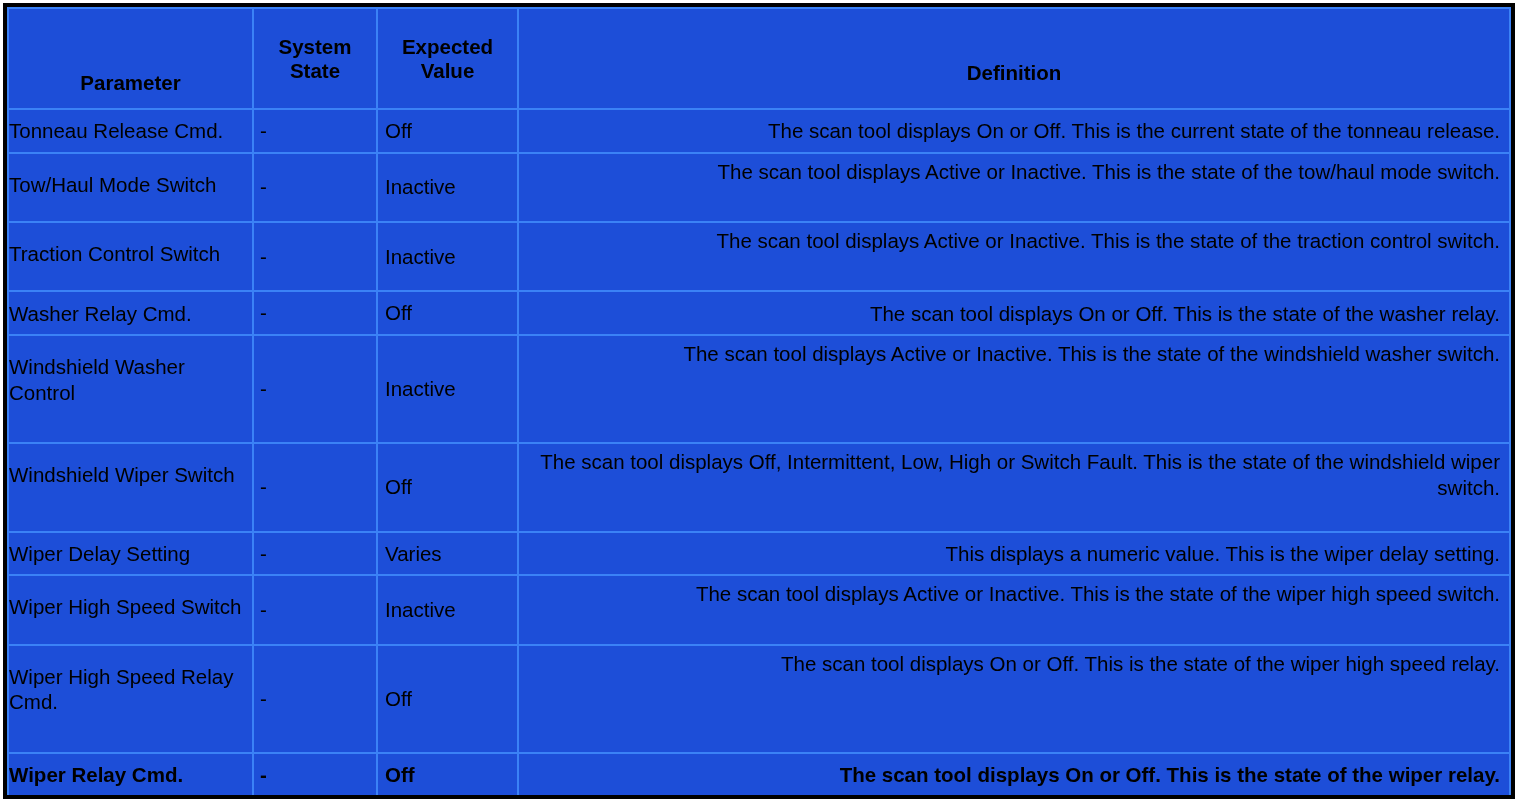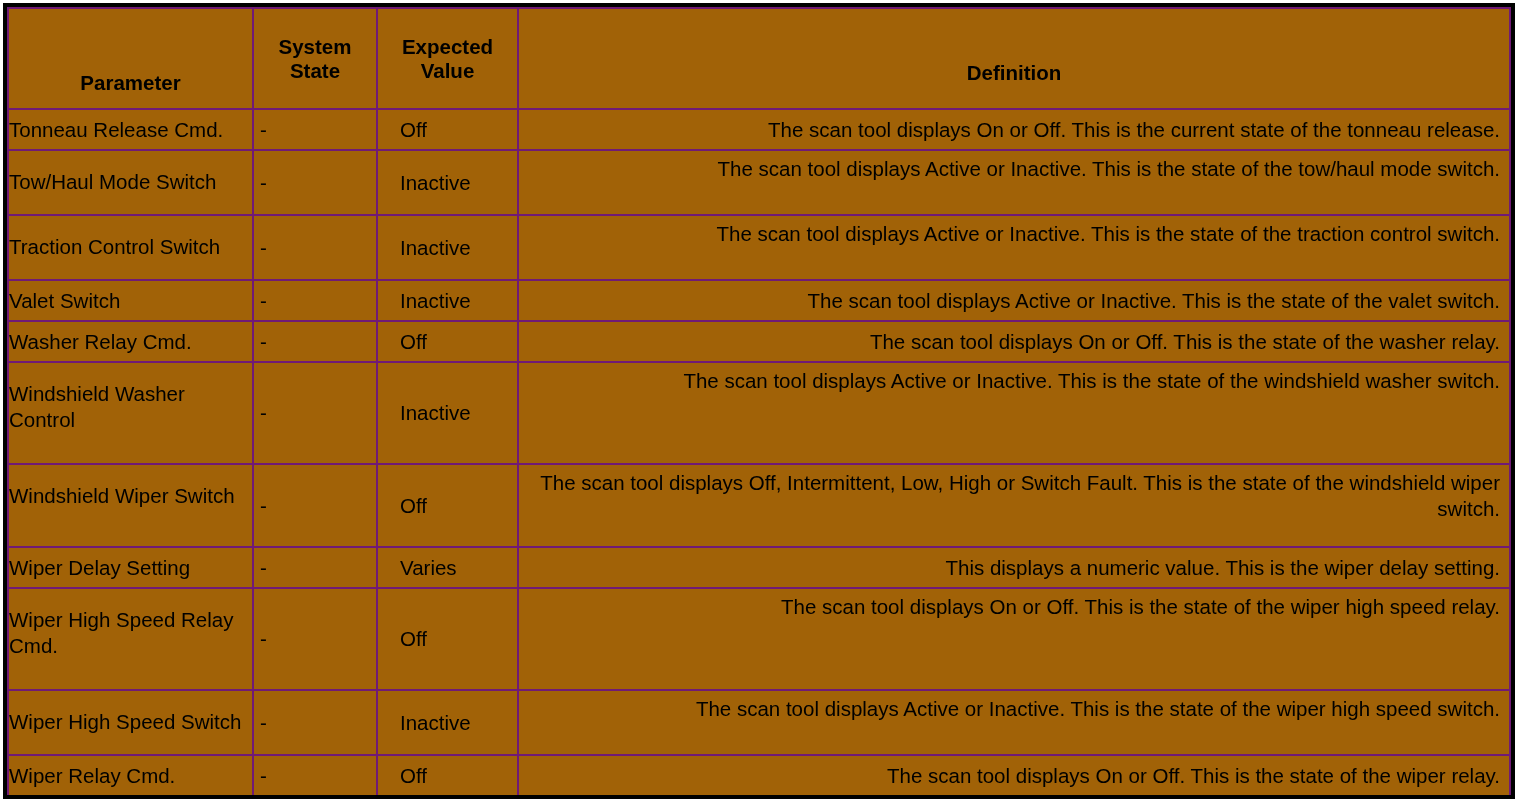--- a/index.html
+++ b/index.html
@@ -36,10 +36,10 @@
 
   table.param-table td,
   table.param-table th {
-    border: 2px solid #701a75;
+    border: 2px solid #3b82f6;
     padding: 0;
     vertical-align: middle;
-    background: #a16207;
+    background: #1d4ed8;
   }
 
   

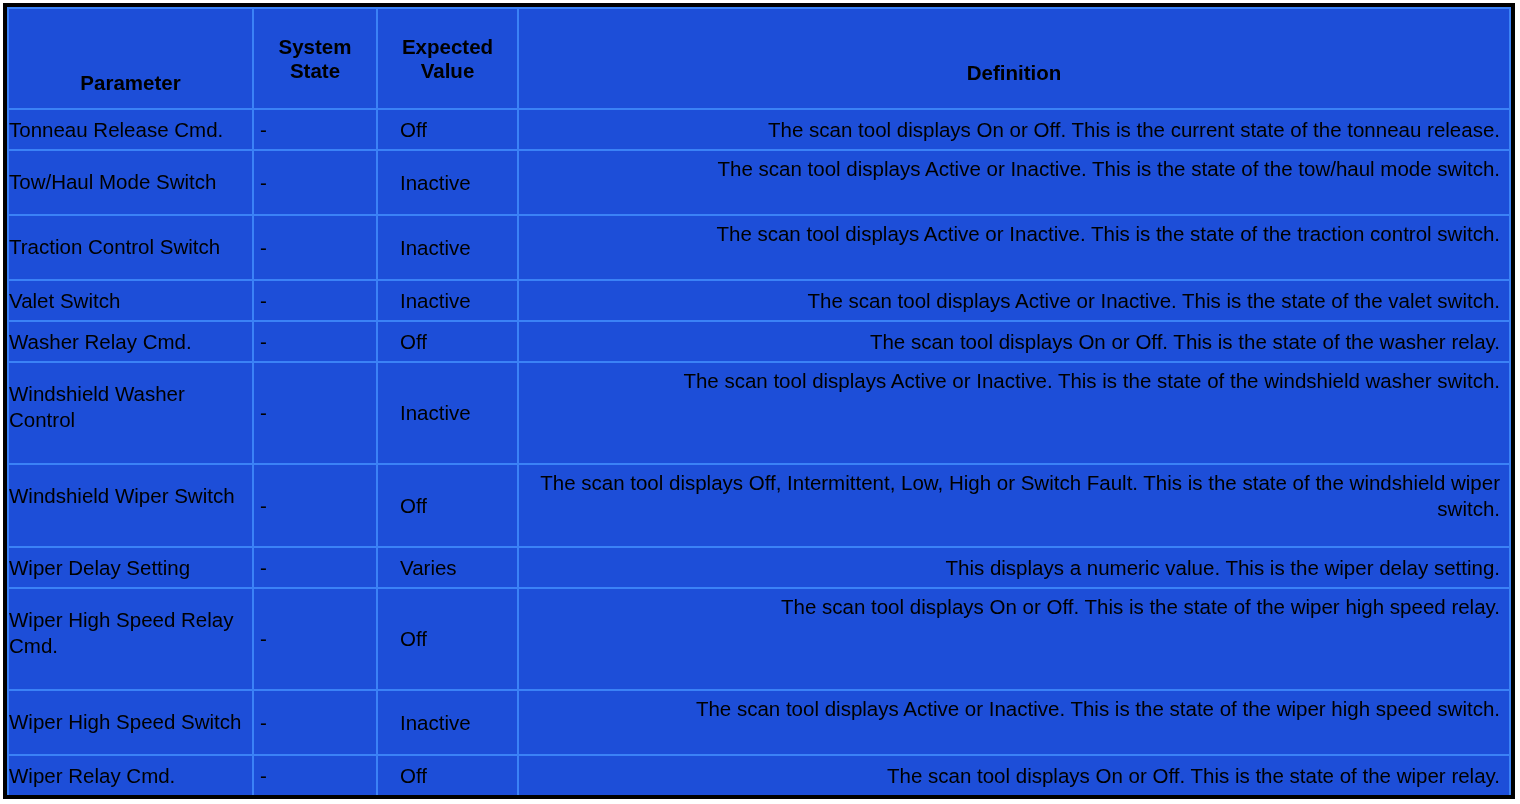--- a/index.html
+++ b/index.html
@@ -86,7 +86,7 @@
   }
   tbody td.cell-value {
     vertical-align: middle;
-    padding-left: 22px;
+    padding-left: 7px;
   }
   tbody td.cell-def {
     vertical-align: top;

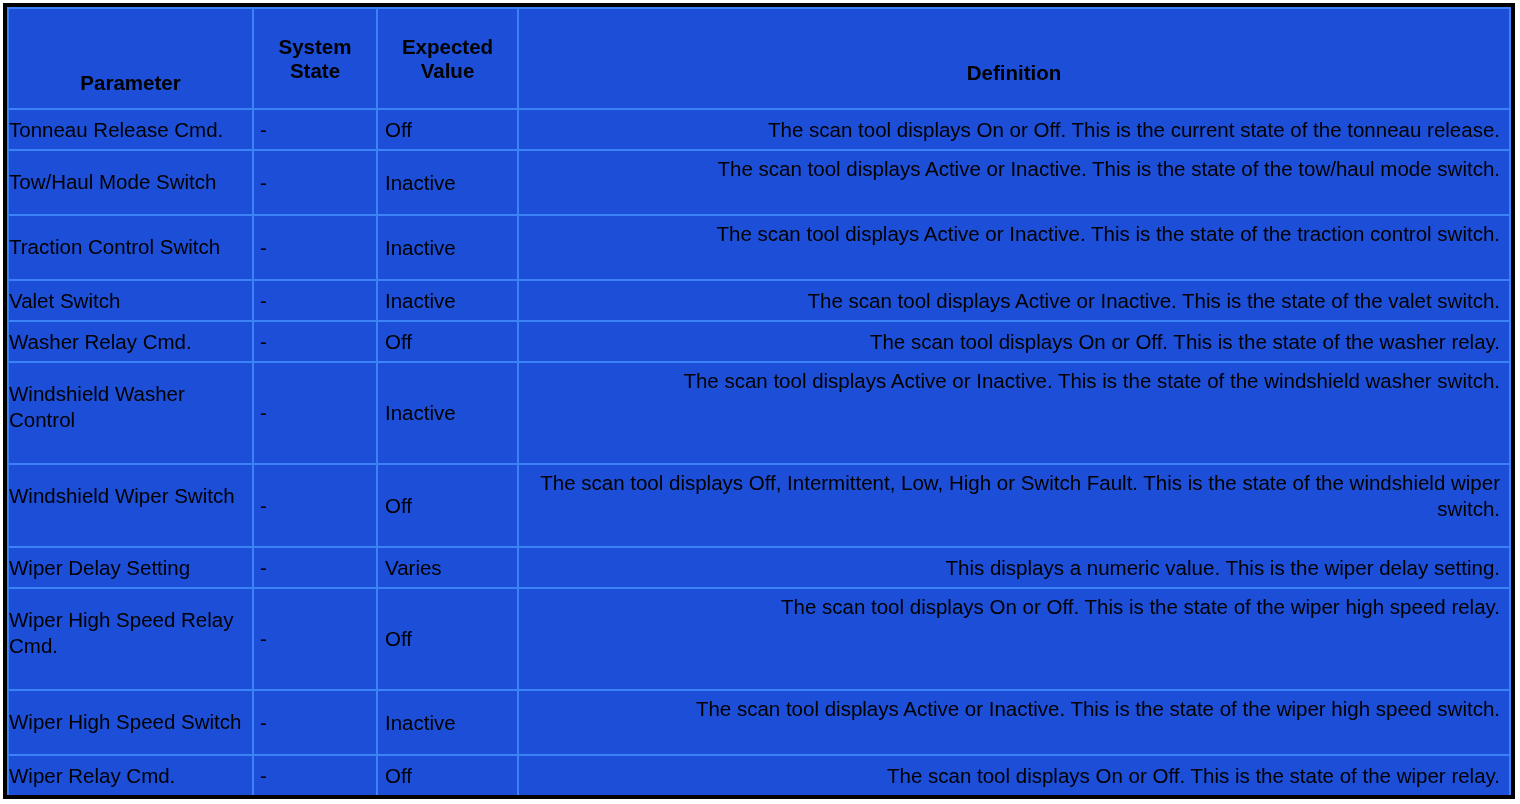--- a/index.html
+++ b/index.html
@@ -153,12 +153,6 @@
           <td class="cell-def">The scan tool displays Active or Inactive. This is the state of the traction control switch.</td>
         </tr>
         <tr class="one-line">
-          <td class="cell-param">Valet Switch</td>
-          <td class="cell-state">-</td>
-          <td class="cell-value">Inactive</td>
-          <td class="cell-def">The scan tool displays Active or Inactive. This is the state of the valet switch.</td>
-        </tr>
-        <tr class="one-line">
           <td class="cell-param">Washer Relay Cmd.</td>
           <td class="cell-state">-</td>
           <td class="cell-value">Off</td>

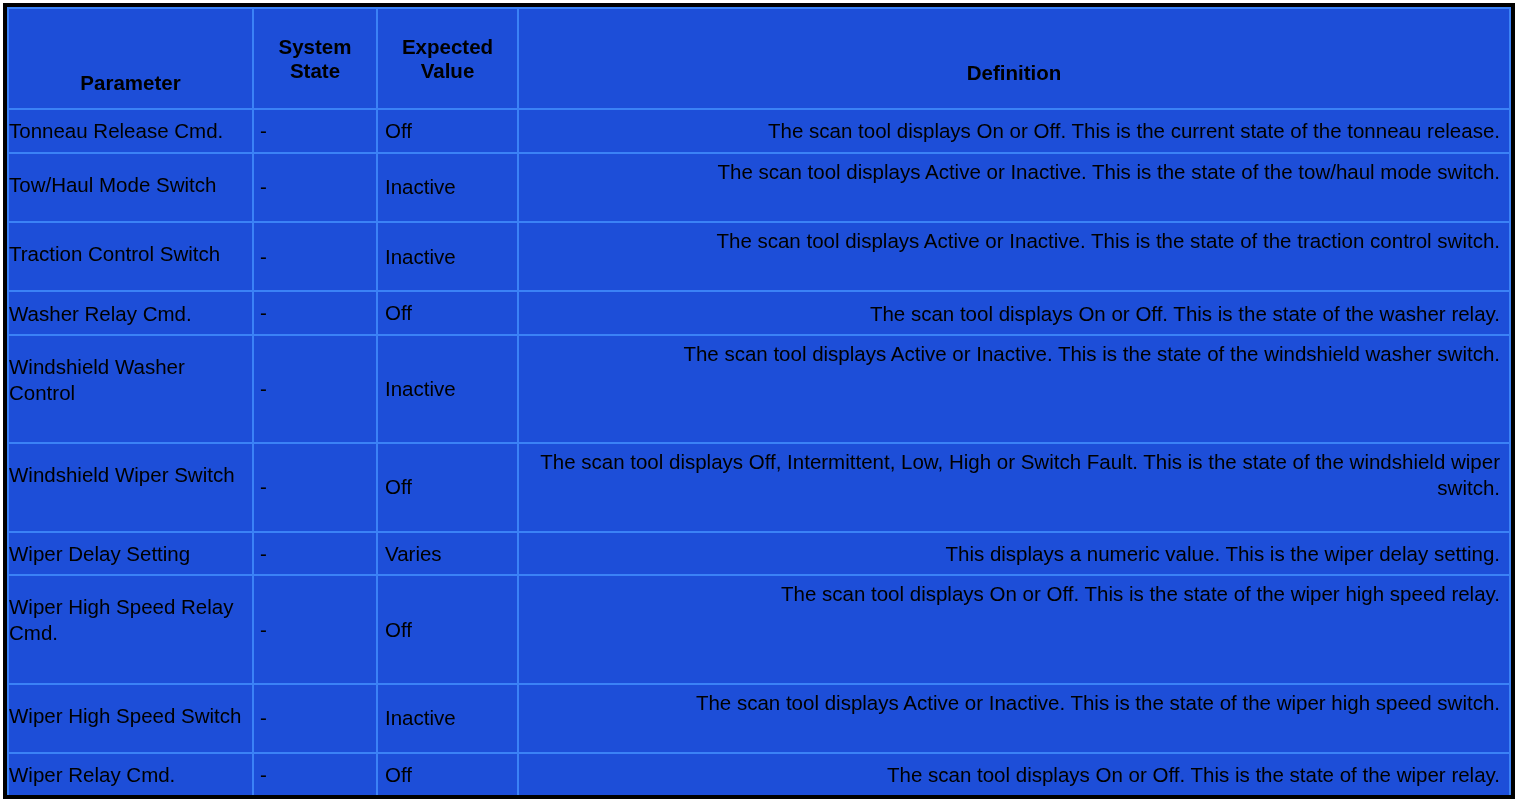--- a/index.html
+++ b/index.html
@@ -177,16 +177,16 @@
           <td class="cell-def">This displays a numeric value. This is the wiper delay setting.</td>
         </tr>
         <tr>
+          <td class="cell-param">Wiper High Speed Switch</td>
+          <td class="cell-state">-</td>
+          <td class="cell-value">Inactive</td>
+          <td class="cell-def">The scan tool displays Active or Inactive. This is the state of the wiper high speed switch.</td>
+        </tr>
+        <tr>
           <td class="cell-param">Wiper High Speed Relay Cmd.</td>
           <td class="cell-state">-</td>
           <td class="cell-value">Off</td>
           <td class="cell-def">The scan tool displays On or Off. This is the state of the wiper high speed relay.</td>
-        </tr>
-        <tr>
-          <td class="cell-param">Wiper High Speed Switch</td>
-          <td class="cell-state">-</td>
-          <td class="cell-value">Inactive</td>
-          <td class="cell-def">The scan tool displays Active or Inactive. This is the state of the wiper high speed switch.</td>
         </tr>
         <tr class="one-line">
           <td class="cell-param">Wiper Relay Cmd.</td>

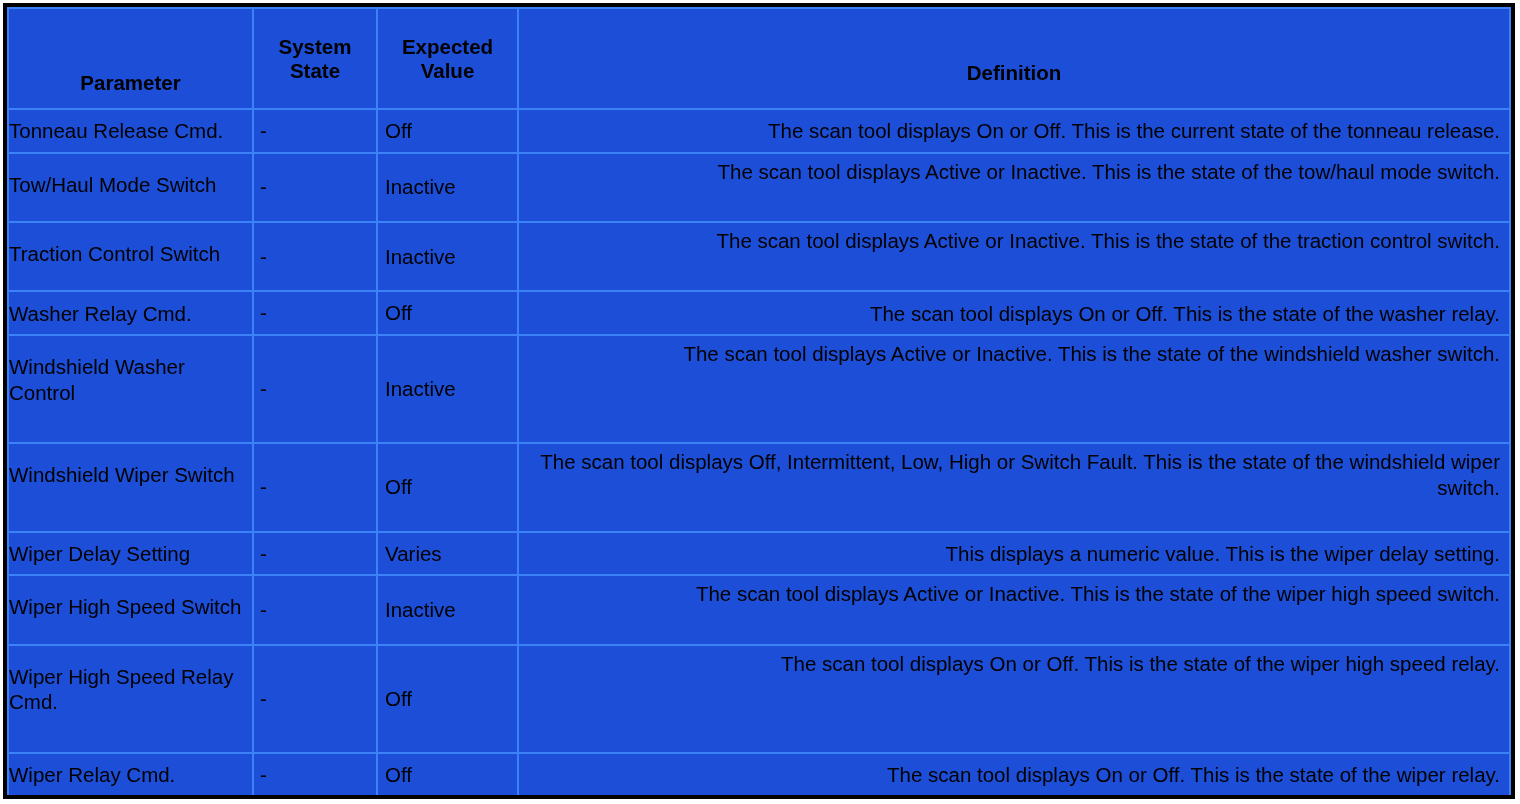--- a/index.html
+++ b/index.html
@@ -106,6 +106,7 @@
 
   tbody tr:last-child td {
     border-bottom: none;
+    font-weight: bold;
   }
 </style>
 </head>

